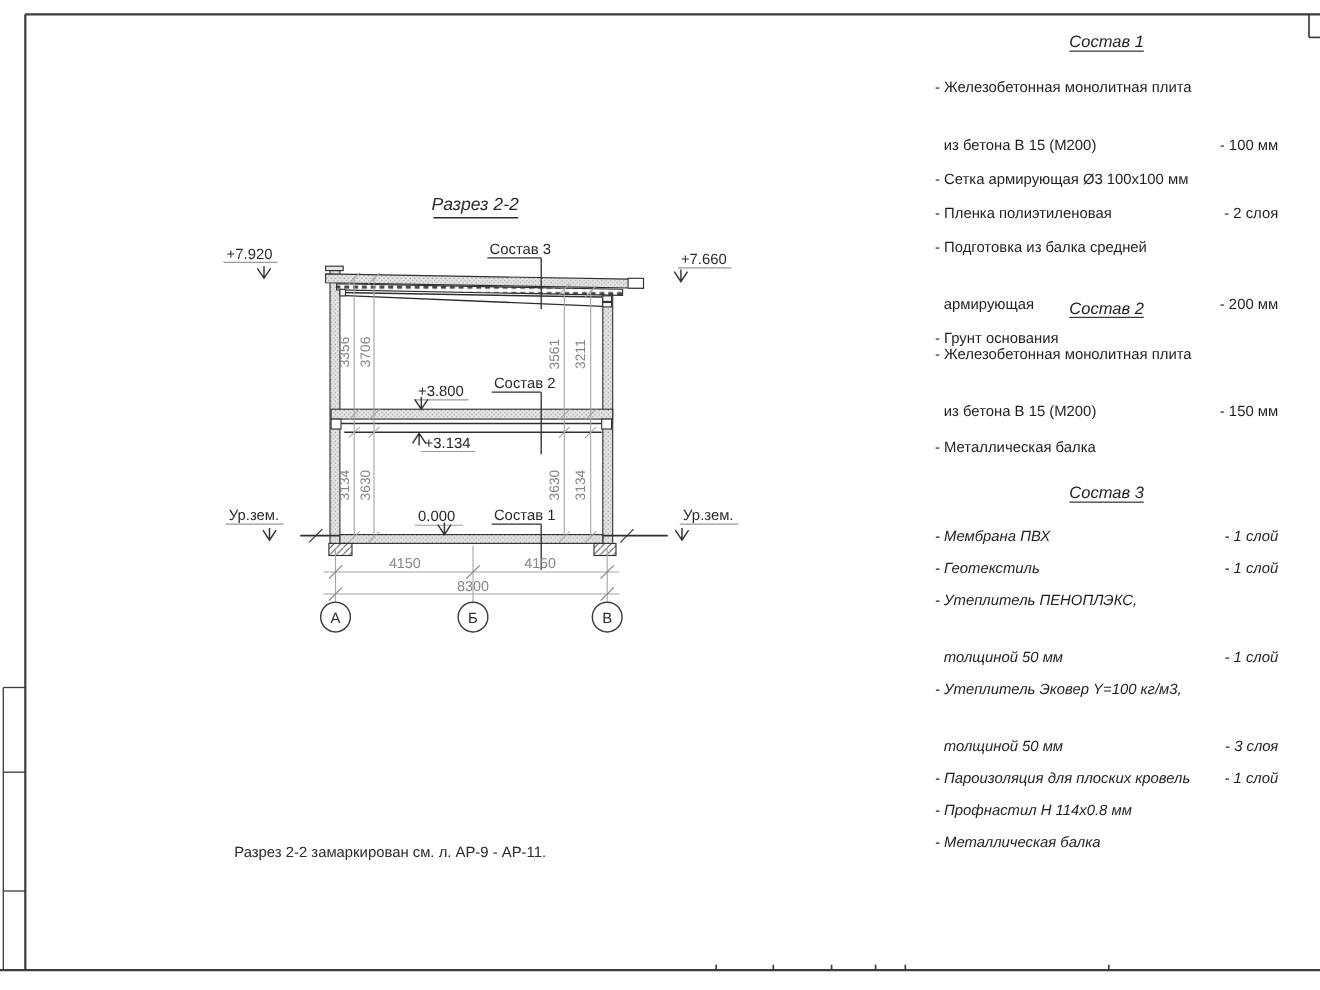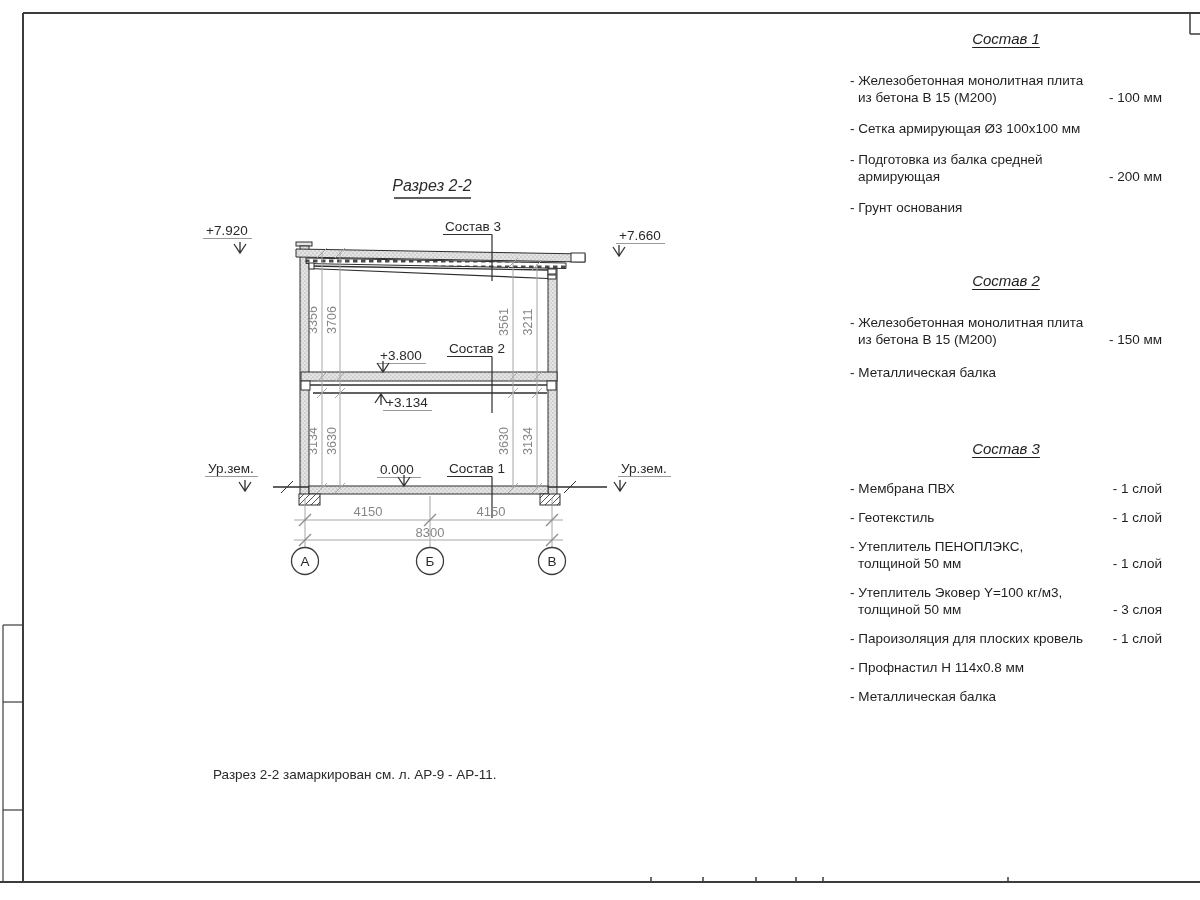--- a/index.html
+++ b/index.html
@@ -20,7 +20,7 @@
                     text-underline-offset:3px;}
   .comp-item{display:flex;justify-content:space-between;}
   .comp-item .txt span{display:block;white-space:nowrap;}
-  .comp-item .txt span + span{padding-left:8px;}
+  .comp-item .txt span + span{padding-left:8px;margin-top:35px;}
   .comp-item .val{white-space:nowrap;align-self:flex-end;padding-left:6px;text-align:right;}
   .p1 .comp-item{margin-bottom:14px;}
   .p2 .comp-item{margin-bottom:16px;}

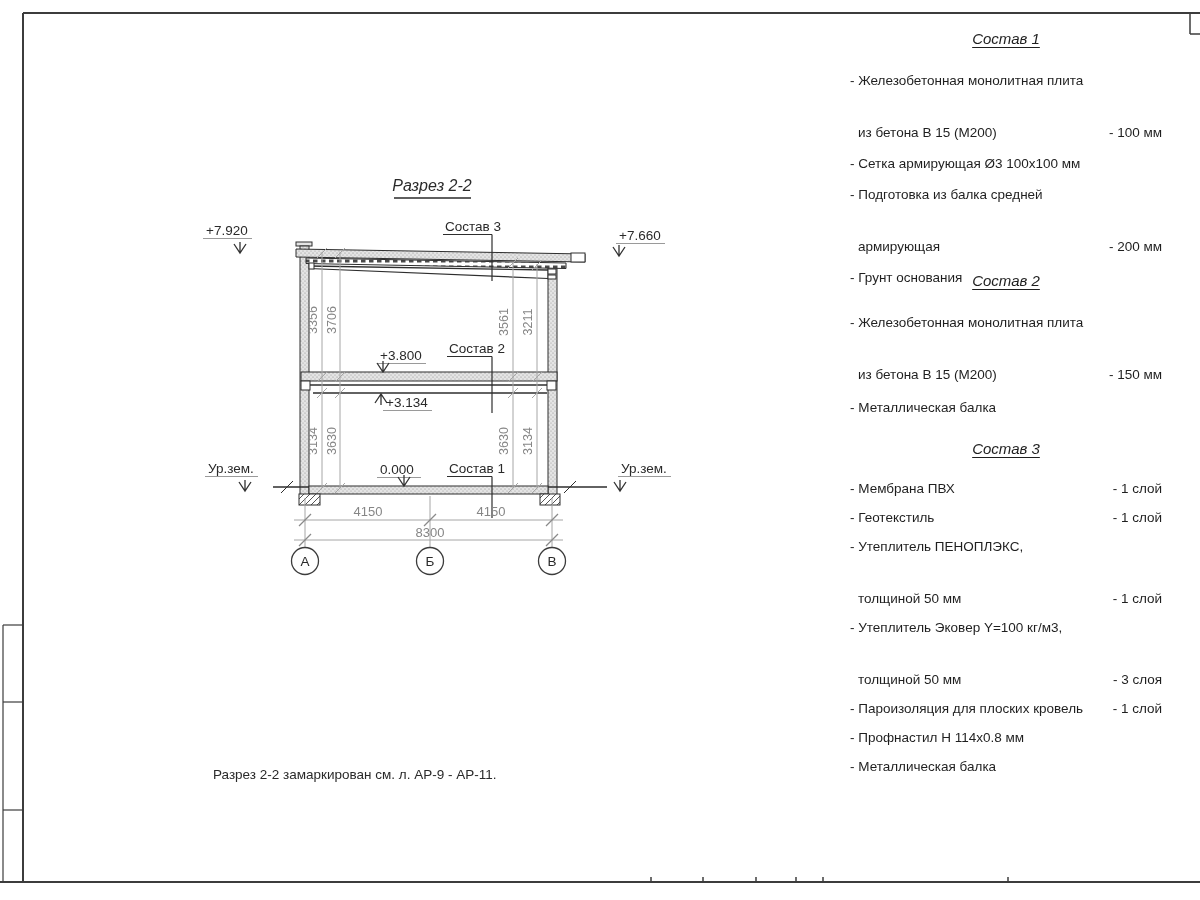--- a/index.html
+++ b/index.html
@@ -235,6 +235,12 @@
   </div>
   <div class="comp-item">
     <div class="txt">
+      <span>- Пленка полиэтиленовая</span>
+    </div>
+    <div class="val">-  2 слоя</div>
+  </div>
+  <div class="comp-item">
+    <div class="txt">
       <span>- Подготовка из балка средней</span>
       <span>армирующая</span>
     </div>

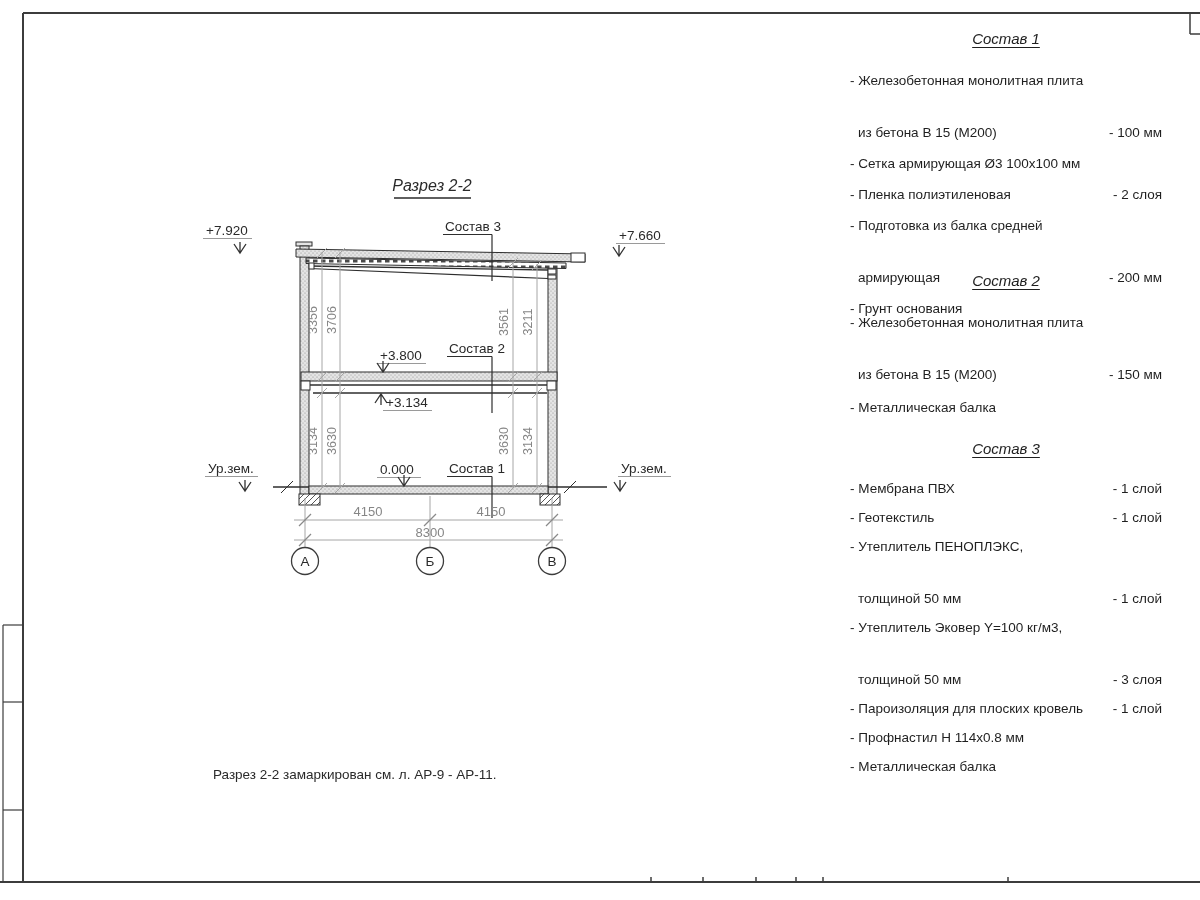--- a/index.html
+++ b/index.html
@@ -24,7 +24,7 @@
   .comp-item .val{white-space:nowrap;align-self:flex-end;padding-left:6px;text-align:right;}
   .p1 .comp-item{margin-bottom:14px;}
   .p2 .comp-item{margin-bottom:16px;}
-  .p3 .comp-item{margin-bottom:12px;}
+  .p3 .comp-item{margin-bottom:12px;font-style:italic;}
   .p3 .panel-title{margin-bottom:22px;}
 </style>
 </head>

